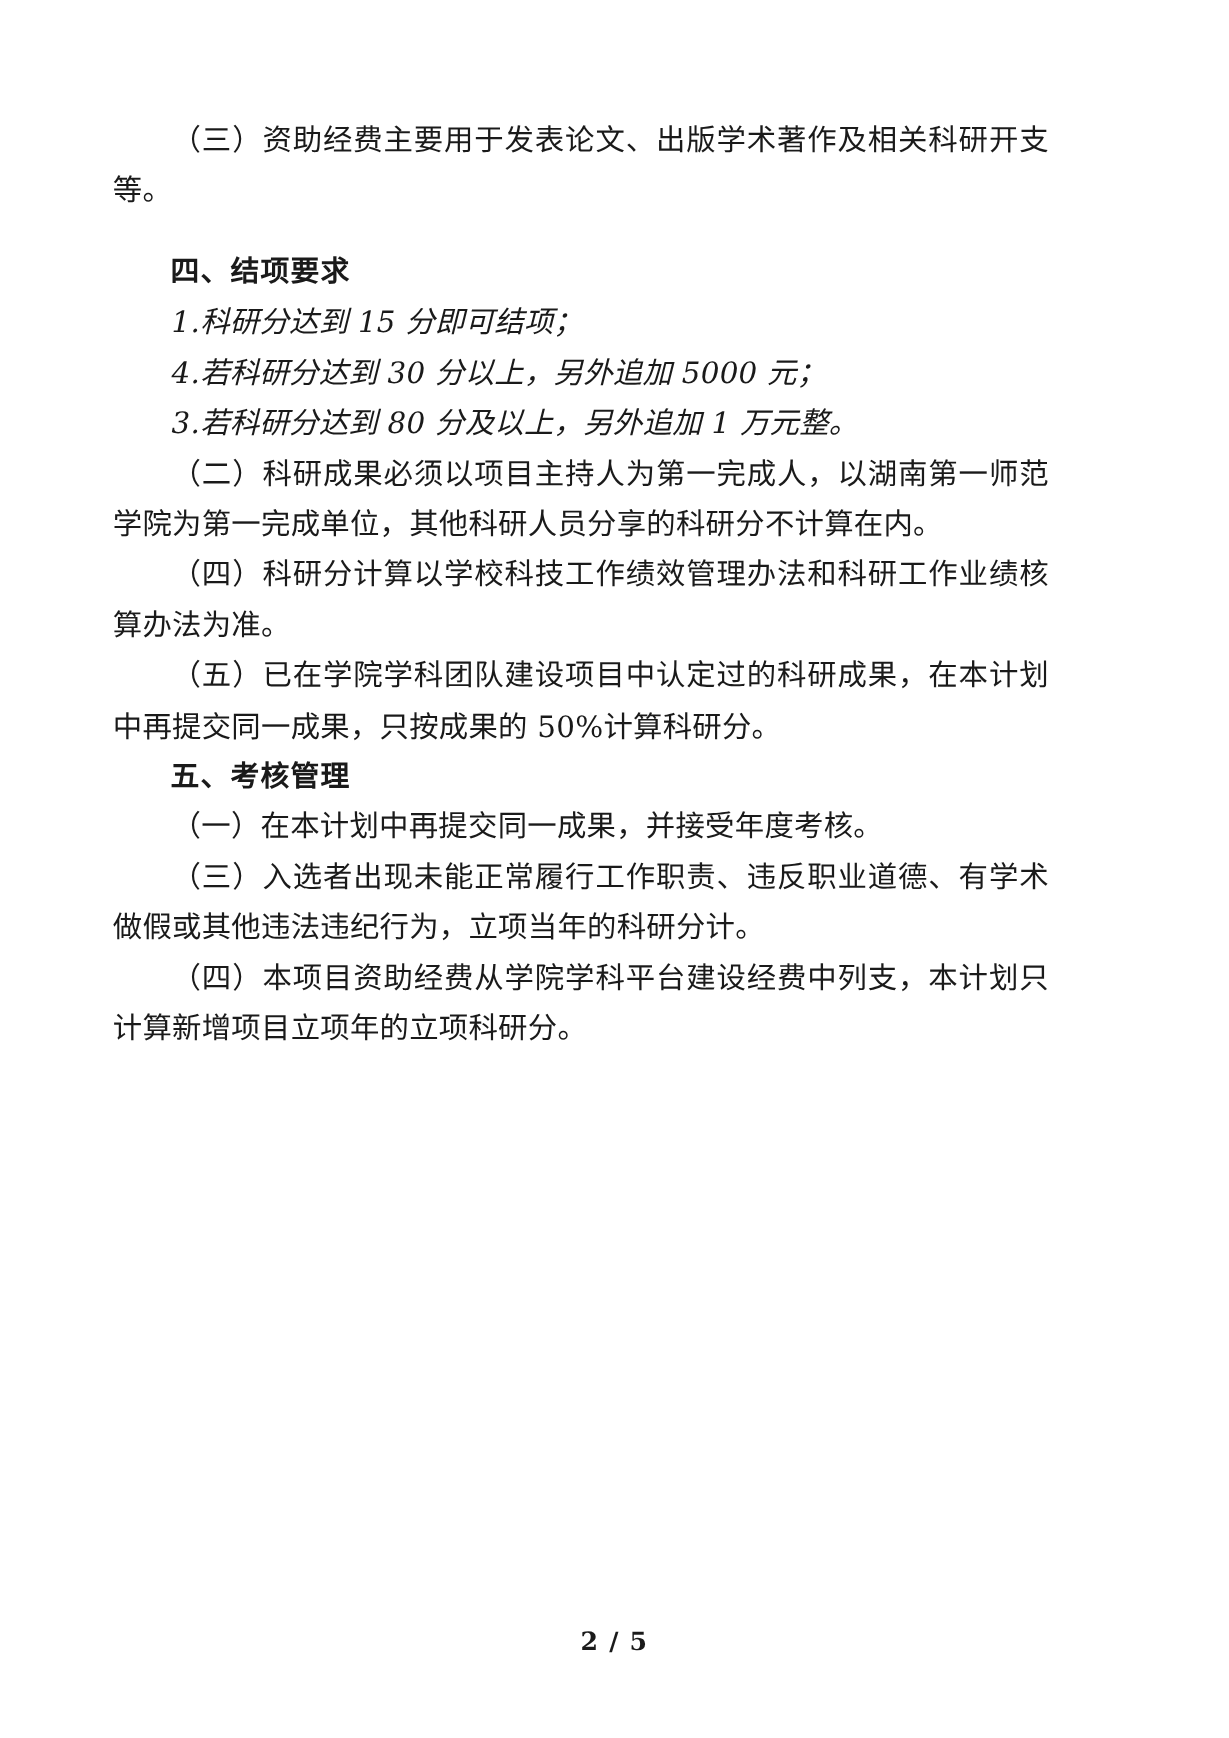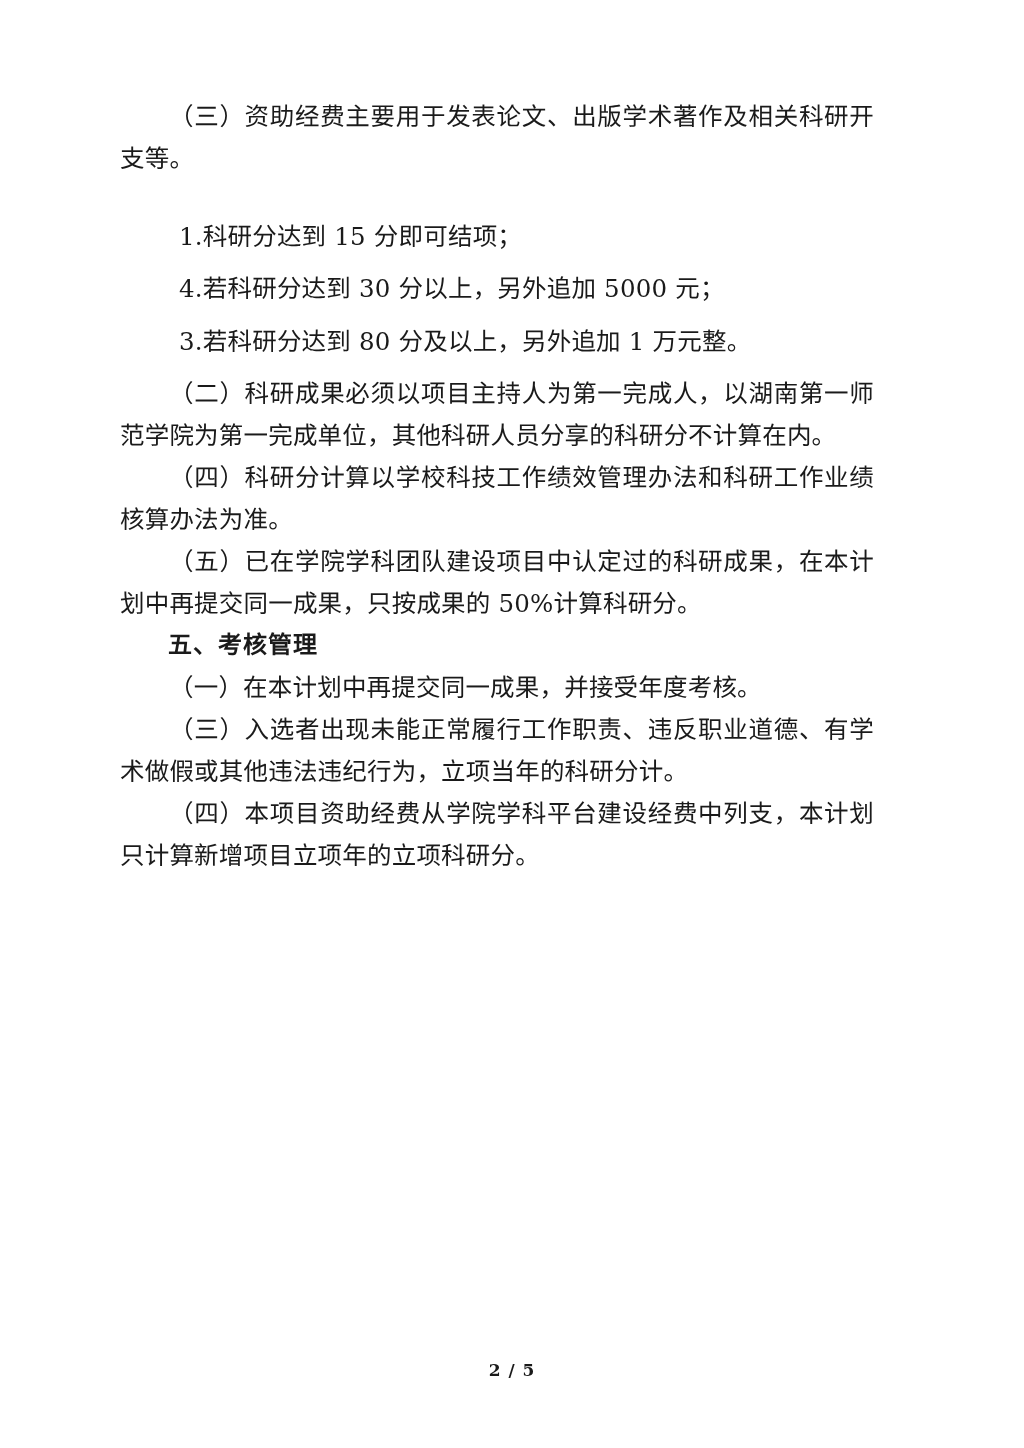--- a/index.html
+++ b/index.html
@@ -18,7 +18,7 @@
     width: 1024px;
     height: 1448px;
     box-sizing: border-box;
-    padding: 96px 150px 0 120px;
+    padding: 96px 150px 0 94px;
     background: #ffffff;
   }
   .doc-body {

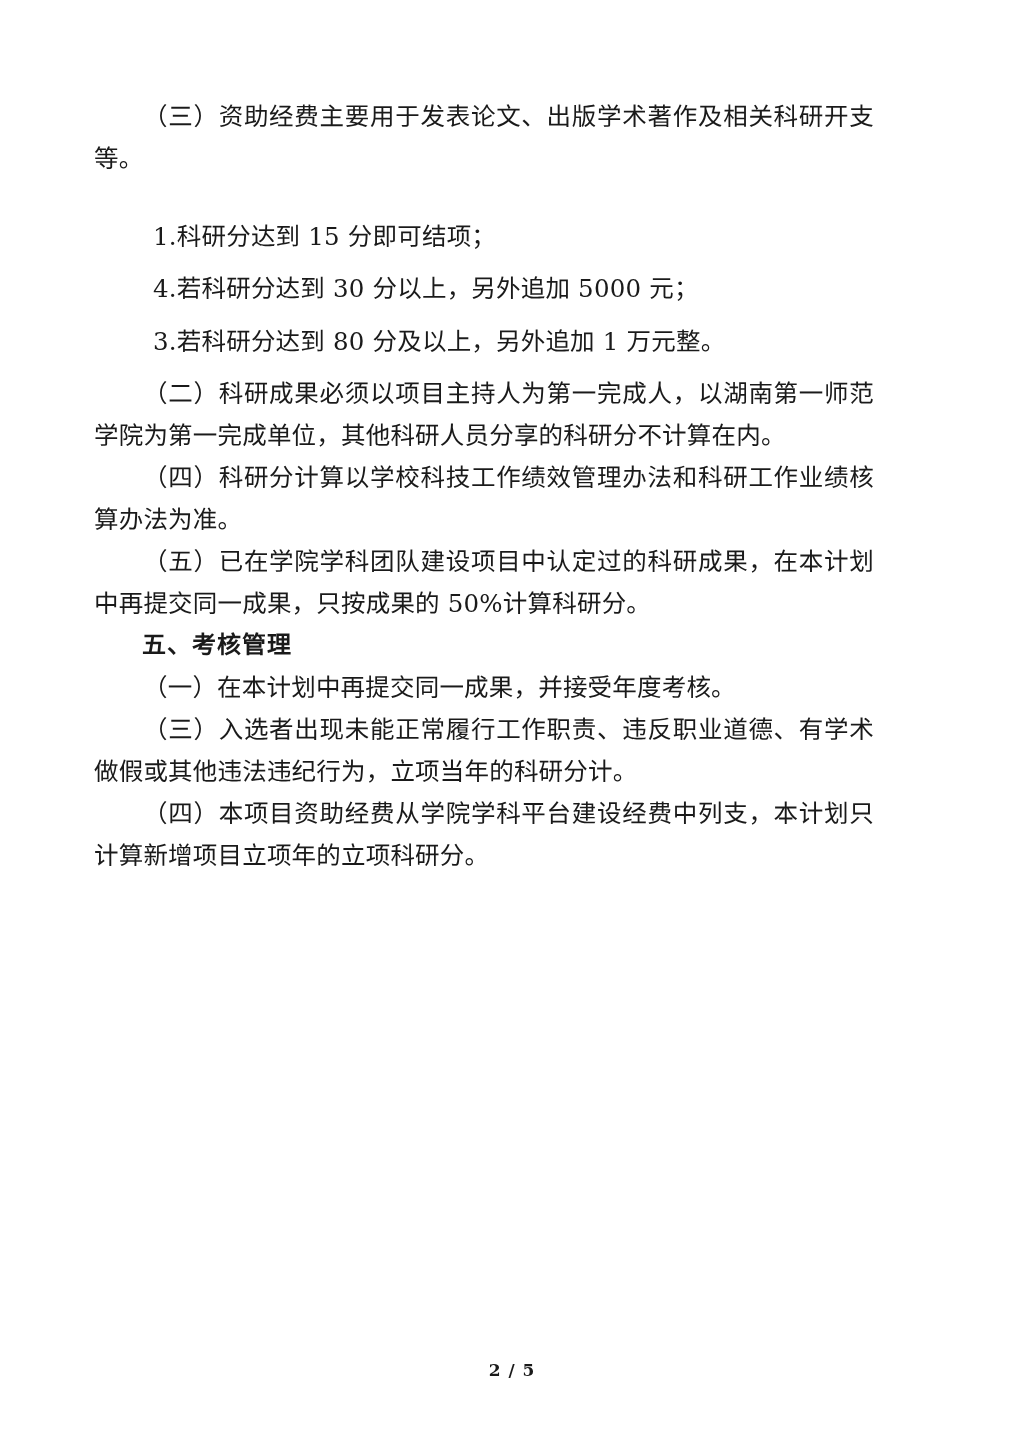--- a/index.html
+++ b/index.html
@@ -72,6 +72,7 @@
 
     <div class="spacer-lg"></div>
 
+    <p class="heading">四、结项要求</p>
 
 
     <p class="list-item">1.科研分达到 15 分即可结项；</p>

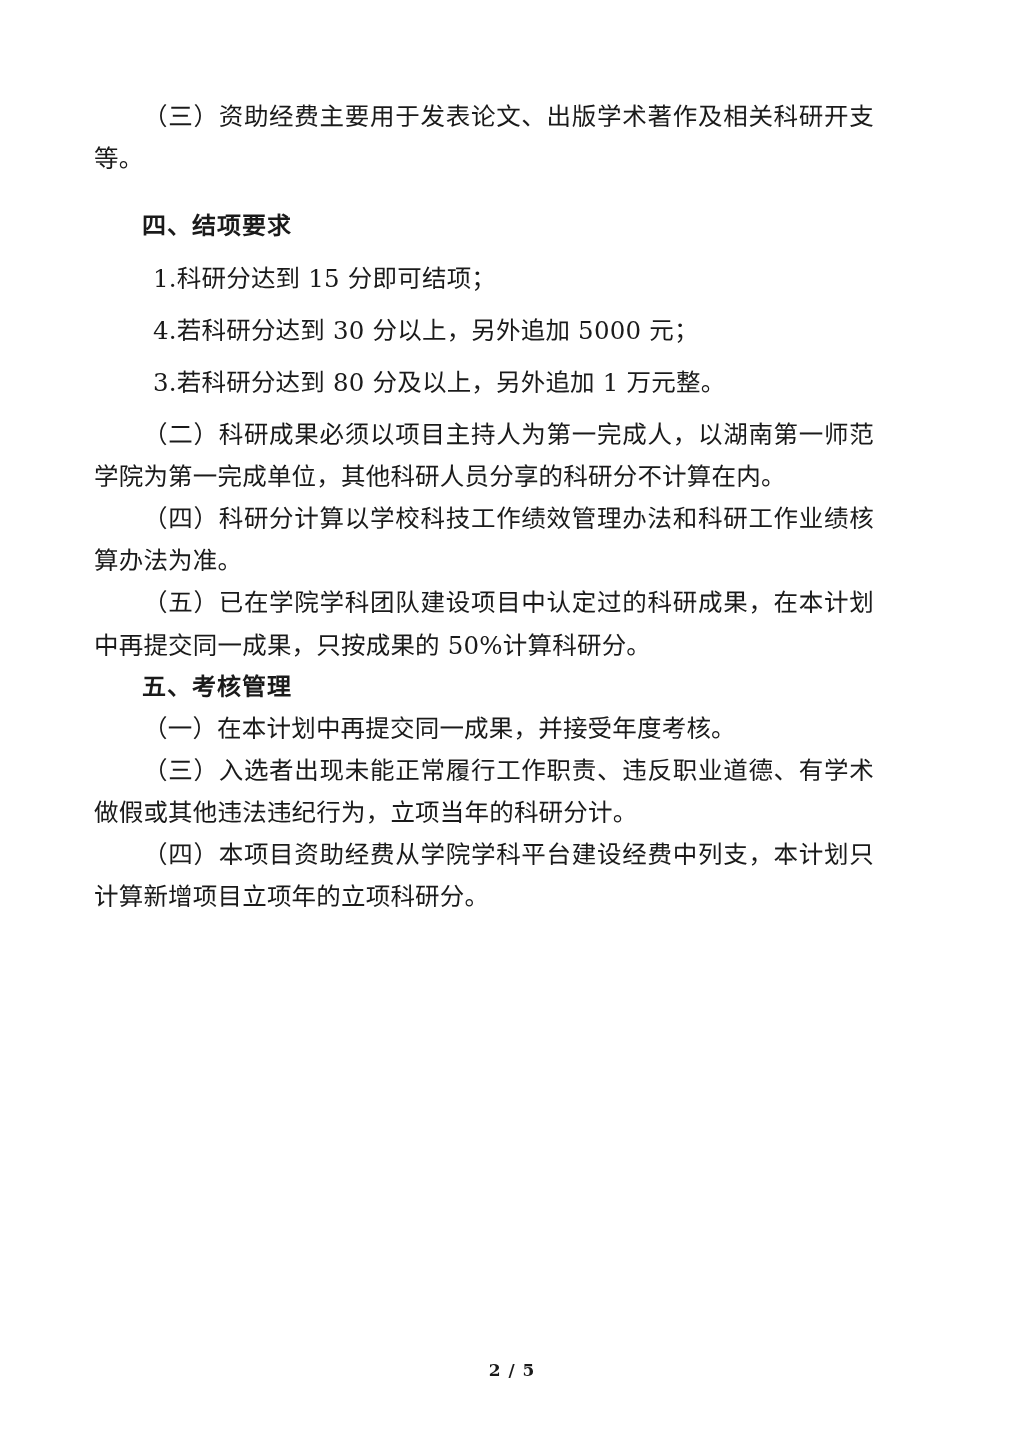--- a/index.html
+++ b/index.html
@@ -44,8 +44,9 @@
     height: 26px;
   }
   .list-item {
-    margin: 10px;
+    margin: 0;
     text-indent: 2em;
+    font-style: italic;
   }
   .footer {
     position: absolute;

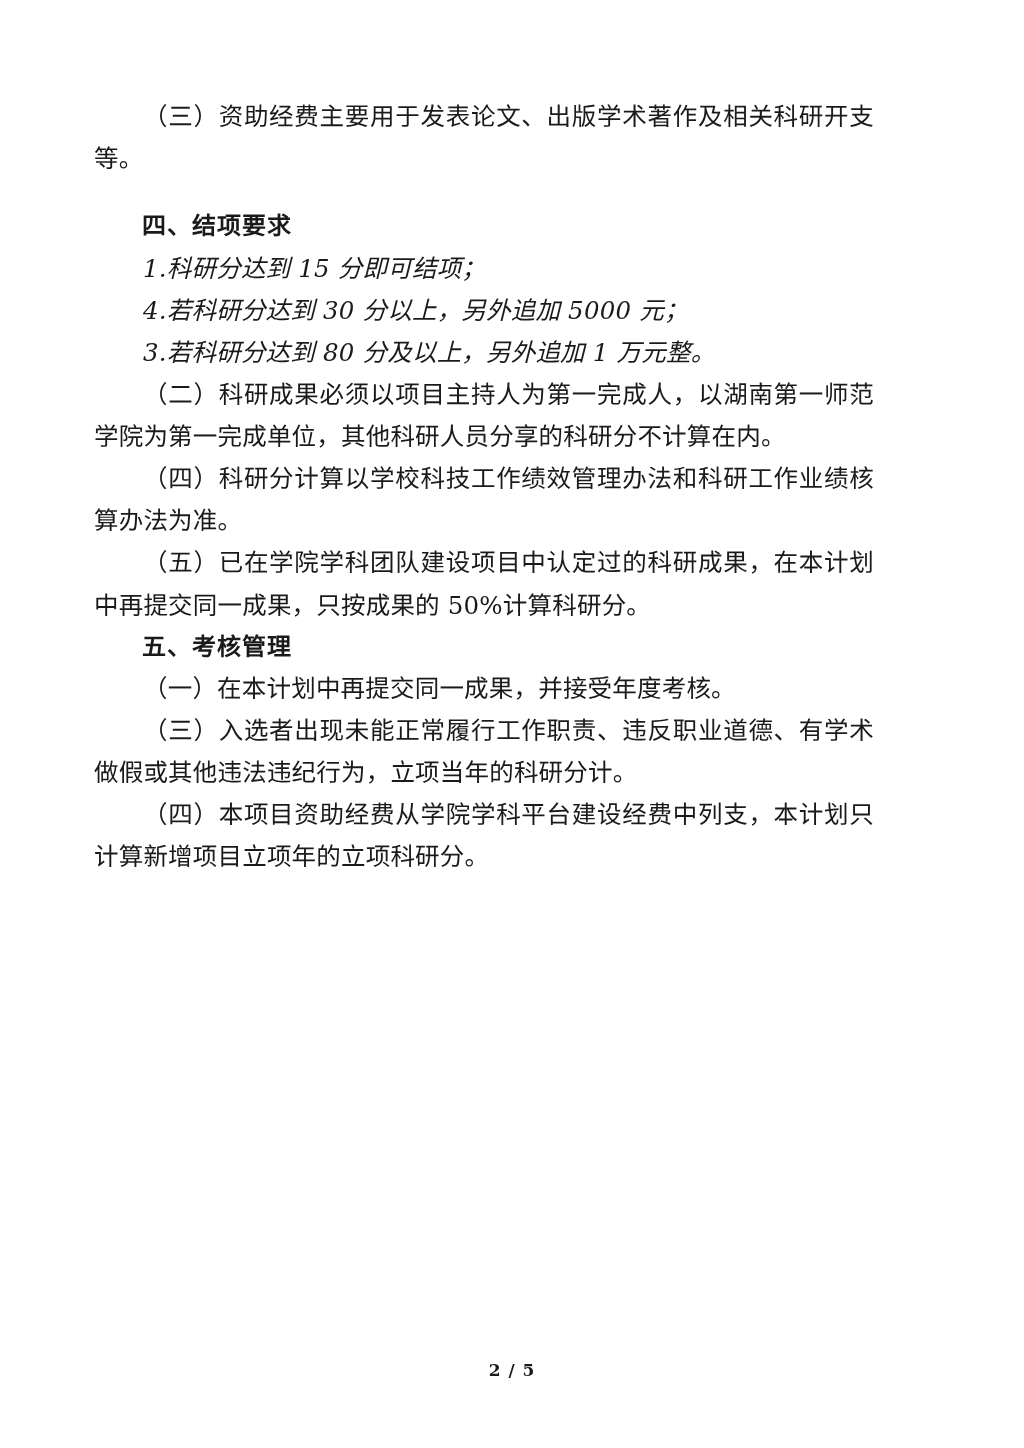--- a/index.html
+++ b/index.html
@@ -56,7 +56,7 @@
     text-align: center;
     font-family: "DejaVu Serif", "Liberation Serif", serif;
     font-weight: bold;
-    font-size: 17px;
+    font-size: 21px;
     letter-spacing: 1px;
     color: #1a1a1a;
   }

